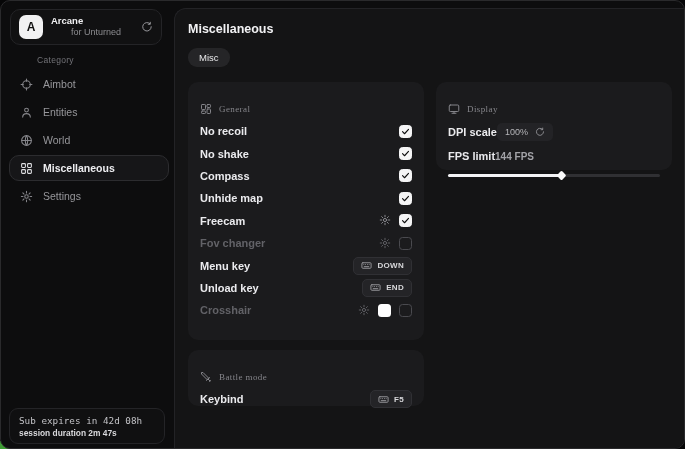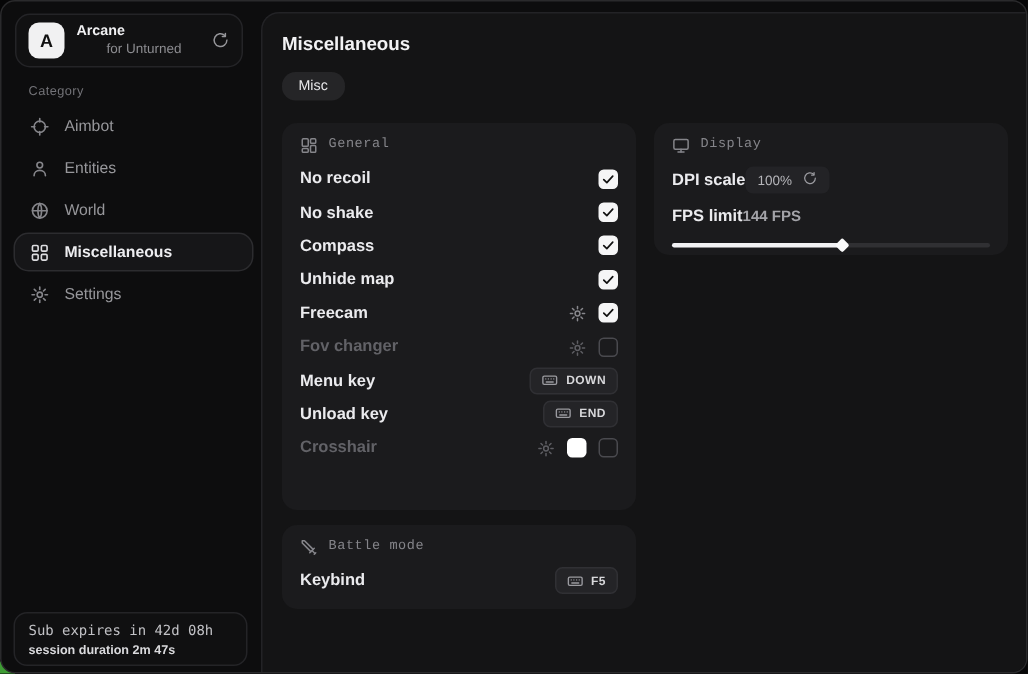--- a/index.html
+++ b/index.html
@@ -21,7 +21,7 @@
   .app-title{font-size:9.5px;font-weight:bold;color:#f0f0f2;}
   .app-sub{font-size:9px;color:#8c8c90;padding-left:20px;}
   .reload-btn{color:#96969a;flex:none;display:flex;}
-  .cat-label{position:absolute;left:18px;top:54px;font-size:8.5px;color:#737378;letter-spacing:.3px;}
+  .cat-label{position:absolute;left:36px;top:54px;font-size:8.5px;color:#737378;letter-spacing:.3px;}
   .nav{position:absolute;left:8px;top:70px;right:4px;}
   .nav-item{height:26px;margin-bottom:2px;display:flex;align-items:center;gap:10px;padding:0 10px;
     border-radius:10px;border:1px solid transparent;color:#97979b;font-size:10.5px;cursor:pointer;box-sizing:border-box;}

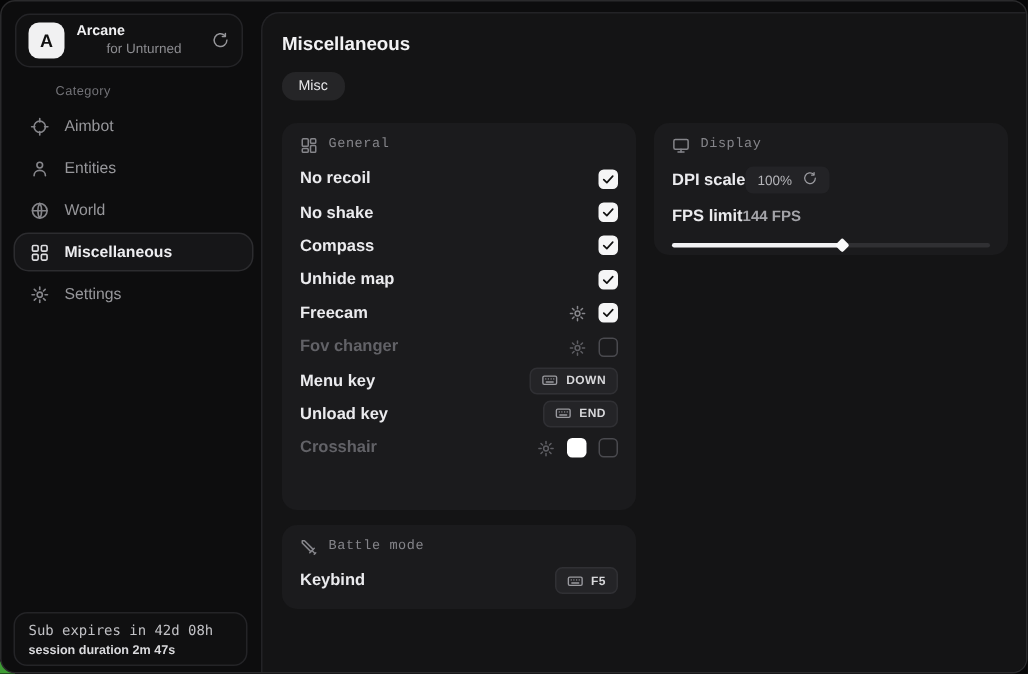--- a/index.html
+++ b/index.html
@@ -42,8 +42,8 @@
   .tab{background:#252527;border-radius:9px;padding:4px 11px;font-size:9.5px;color:#e8e8ea;cursor:pointer;}
 
   .card{position:absolute;background:#1b1b1d;border-radius:10px;box-sizing:border-box;padding:9px 12px;}
-  .card-head{display:flex;align-items:flex-start;gap:7px;font-family:Liberation Mono, monospace;
-    font-size:9px;color:#85858a;letter-spacing:.4px;margin-bottom:5px;}
+  .card-head{display:flex;align-items:center;gap:7px;font-family:Liberation Serif, serif;
+    font-size:9px;color:#85858a;letter-spacing:.4px;margin-bottom:5px;margin-top:12px;}
   .card-head .ic{color:#85858a;}
   .card-general{left:13px;top:73px;width:236px;height:258px;}
   .card-battle{left:13px;top:341px;width:236px;height:56px;}

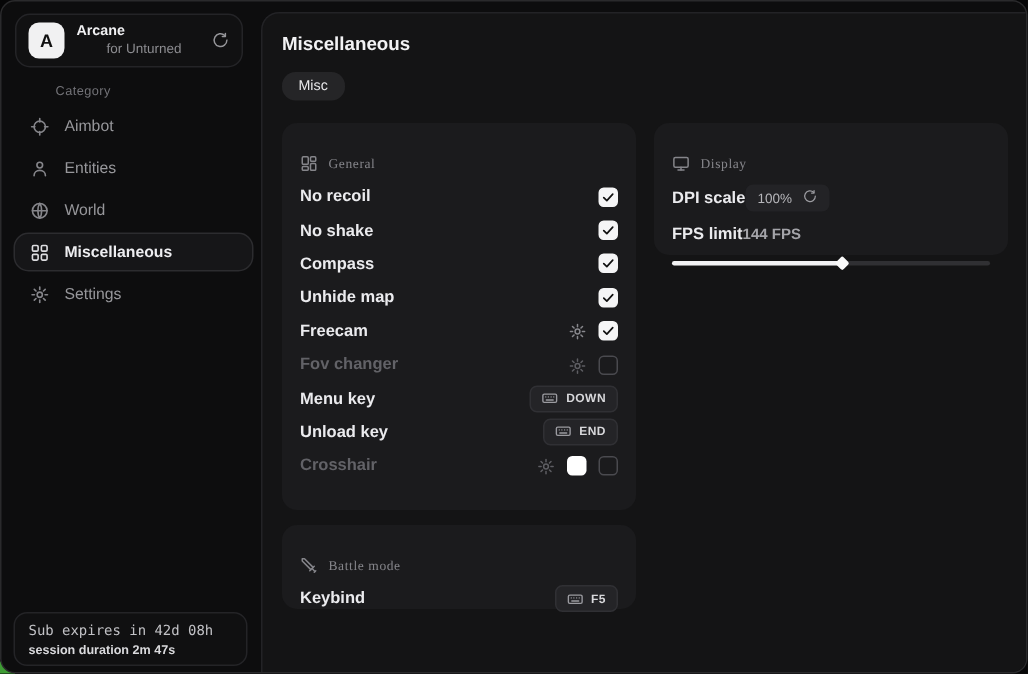--- a/index.html
+++ b/index.html
@@ -52,7 +52,7 @@
   .g-row{height:22.4px;display:flex;align-items:center;justify-content:space-between;}
   .g-label{font-size:11px;font-weight:bold;color:#ebebee;}
   .g-row.dim .g-label{color:#626267;}
-  .controls{display:flex;align-items:flex-end;gap:8px;}
+  .controls{display:flex;align-items:flex-start;gap:8px;}
   .gear-btn{color:#88888d;display:flex;cursor:pointer;}
   .g-row.dim .gear-btn{color:#5e5e63;}
   .cb{width:13px;height:13px;border-radius:3.5px;box-sizing:border-box;border:1.5px solid #4a4a4f;

